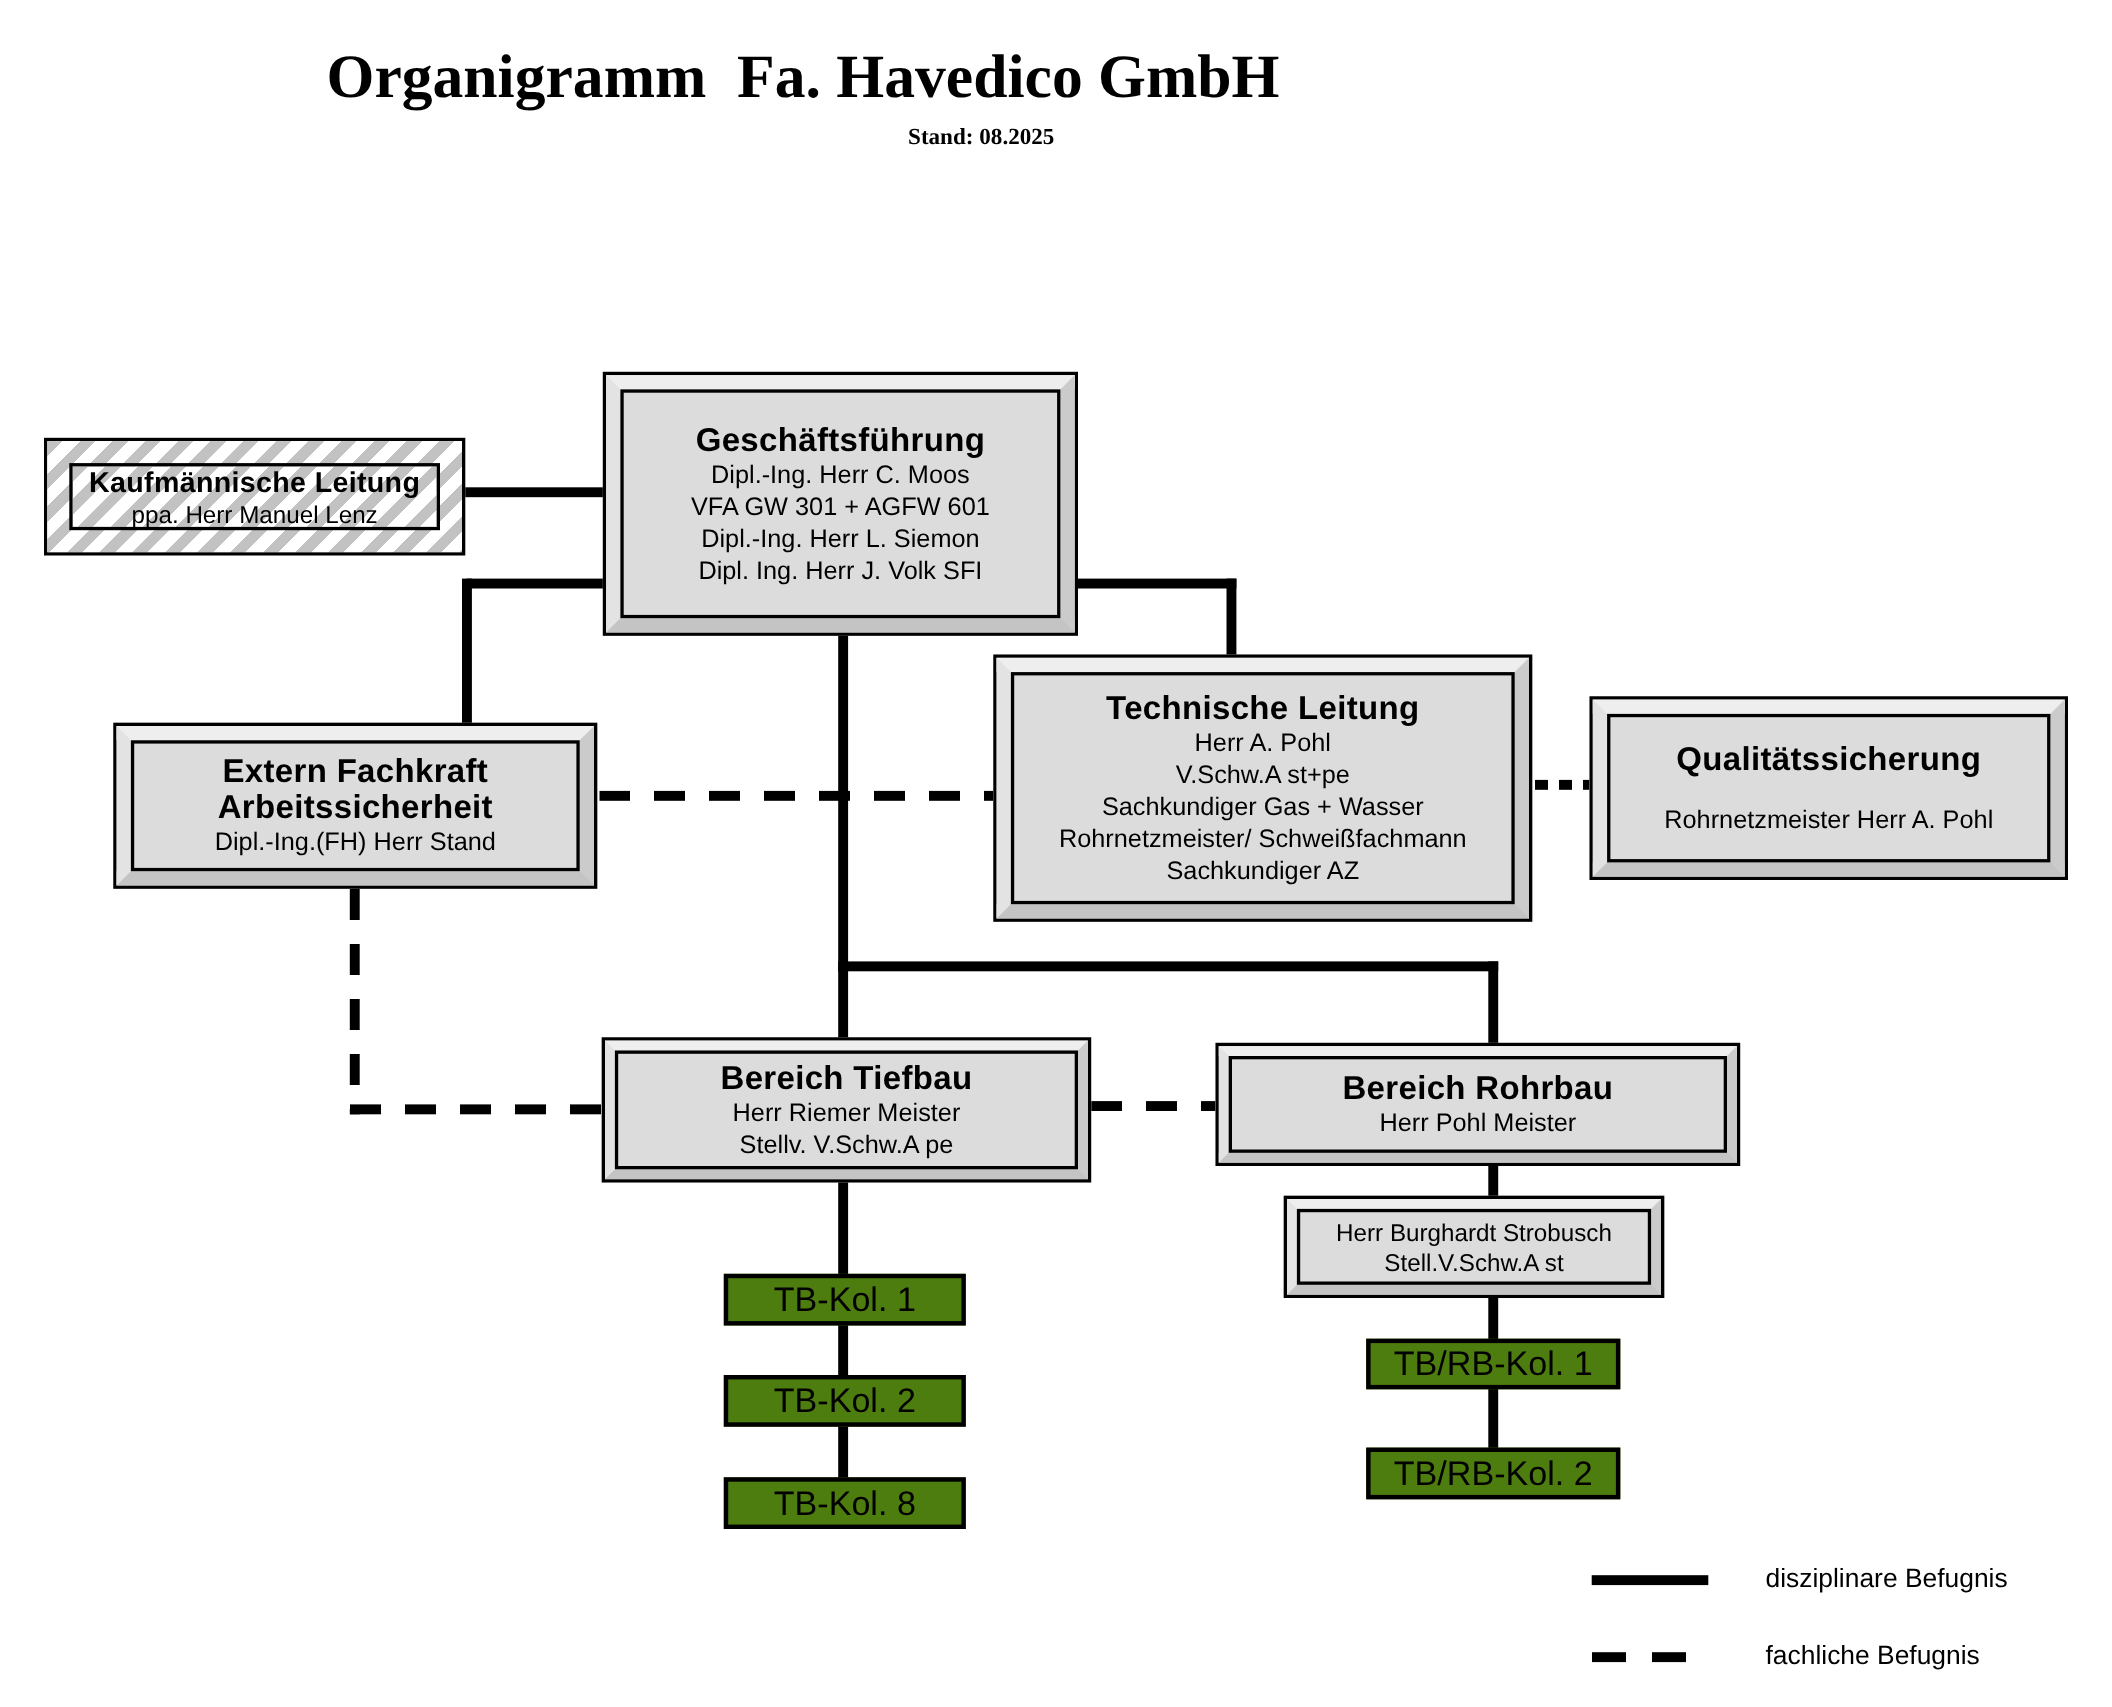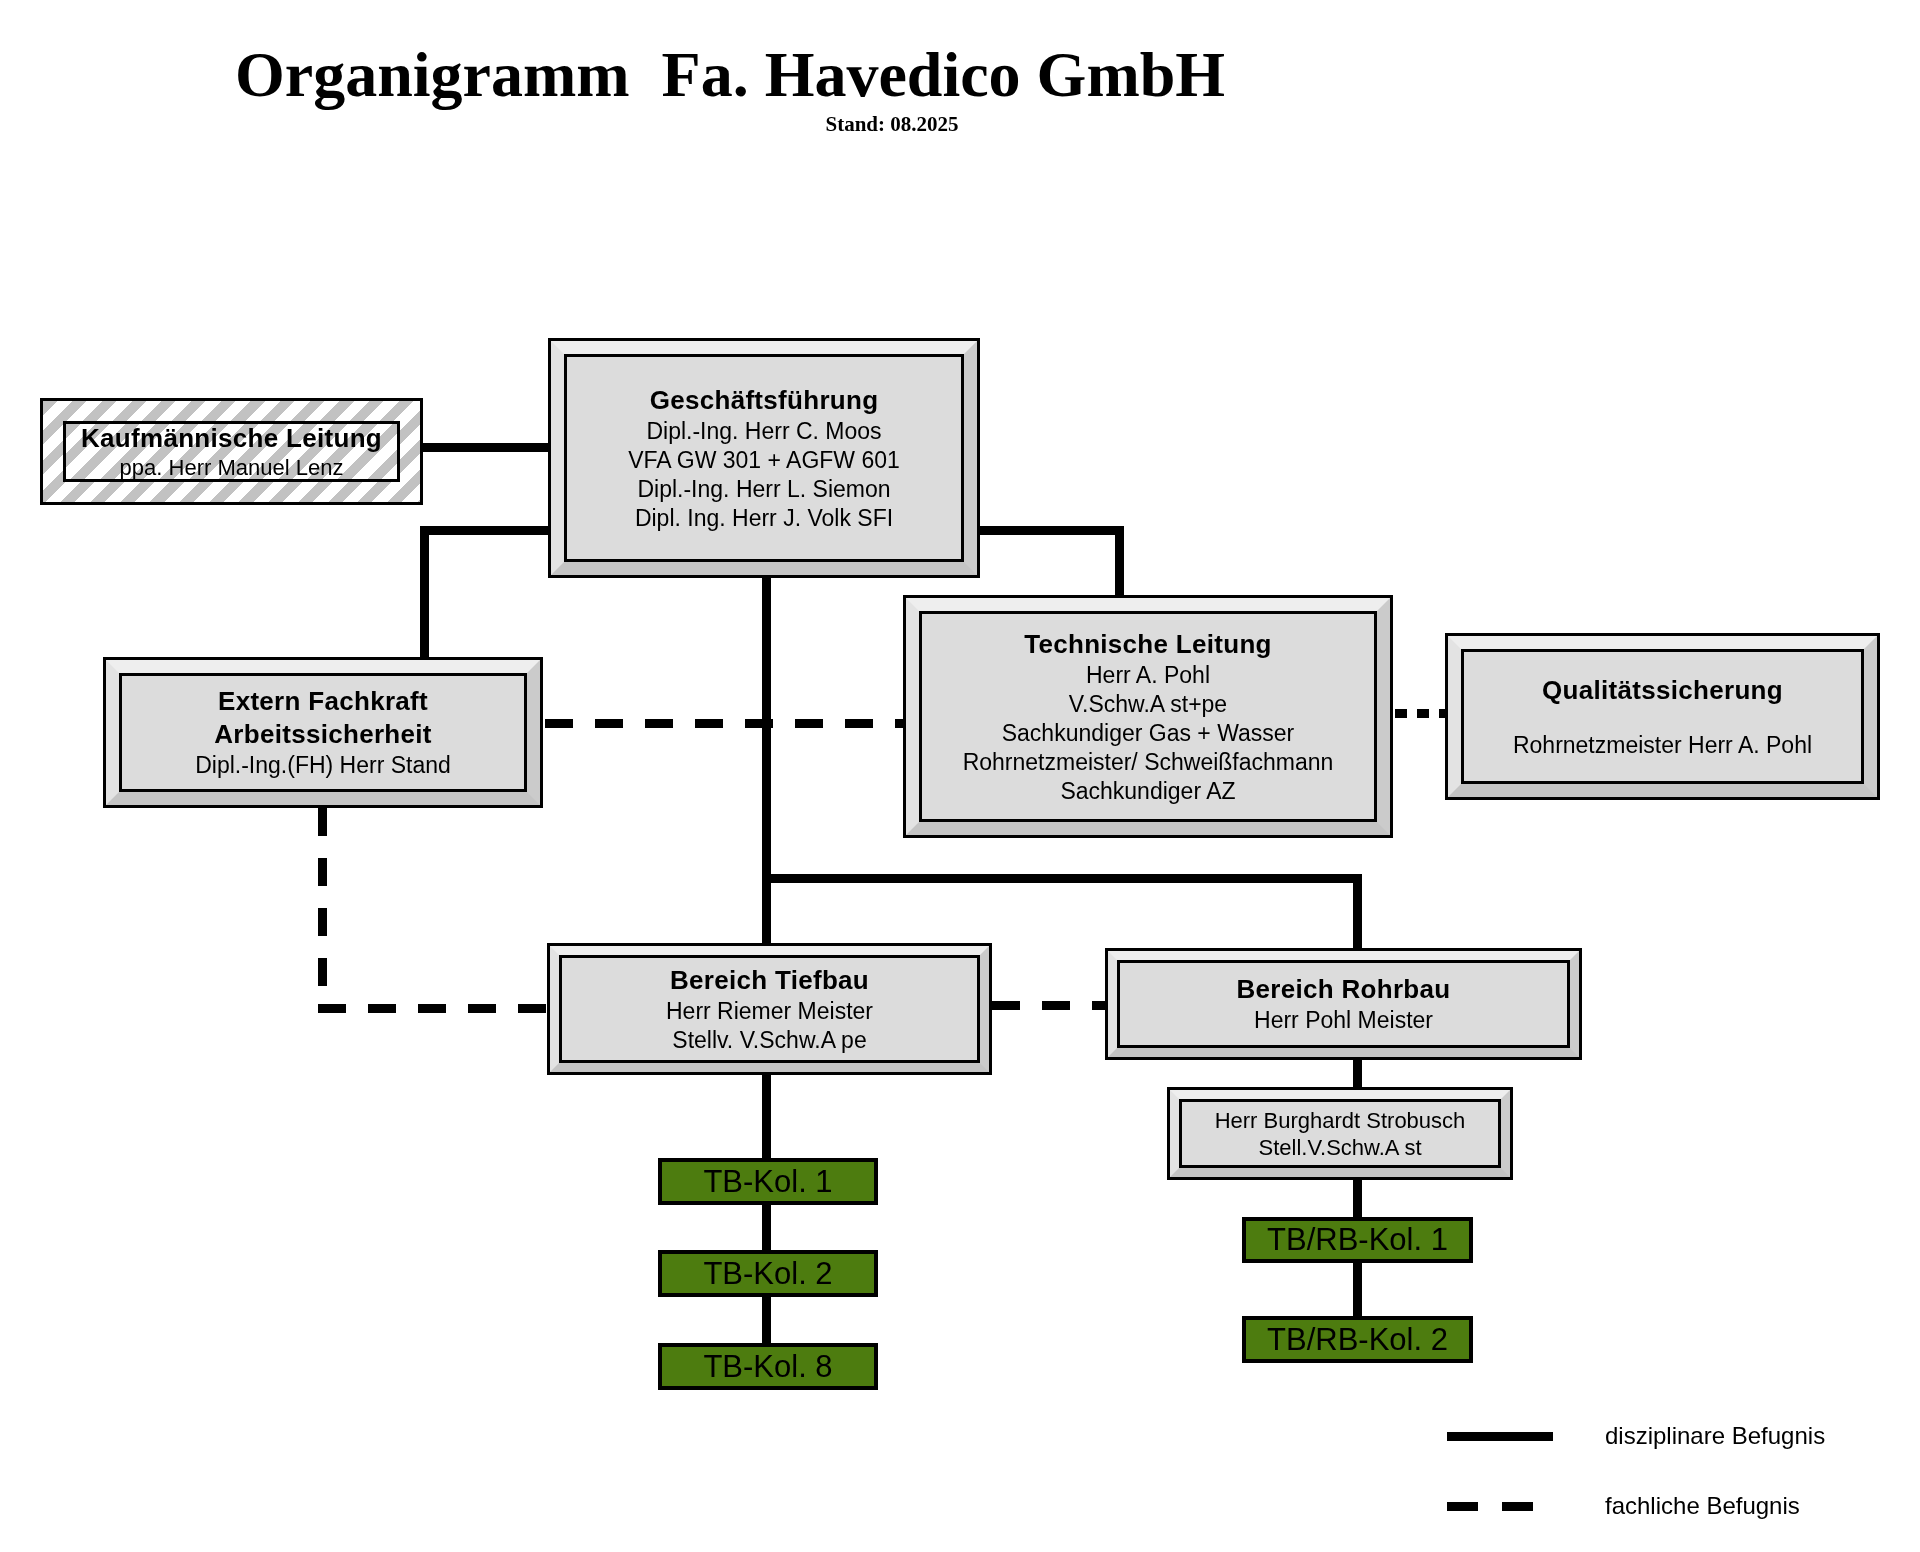--- a/index.html
+++ b/index.html
@@ -10,7 +10,7 @@
   
   .title{
     position:absolute;left:0;top:38px;width:1460px;text-align:center;
-    font-family:"Liberation Serif", serif;font-weight:bold;font-size:64px;
+    font-family:"Liberation Serif", serif;font-weight:bold;font-size:56px;
     white-space:pre;letter-spacing:0px;
   }
   .subtitle{

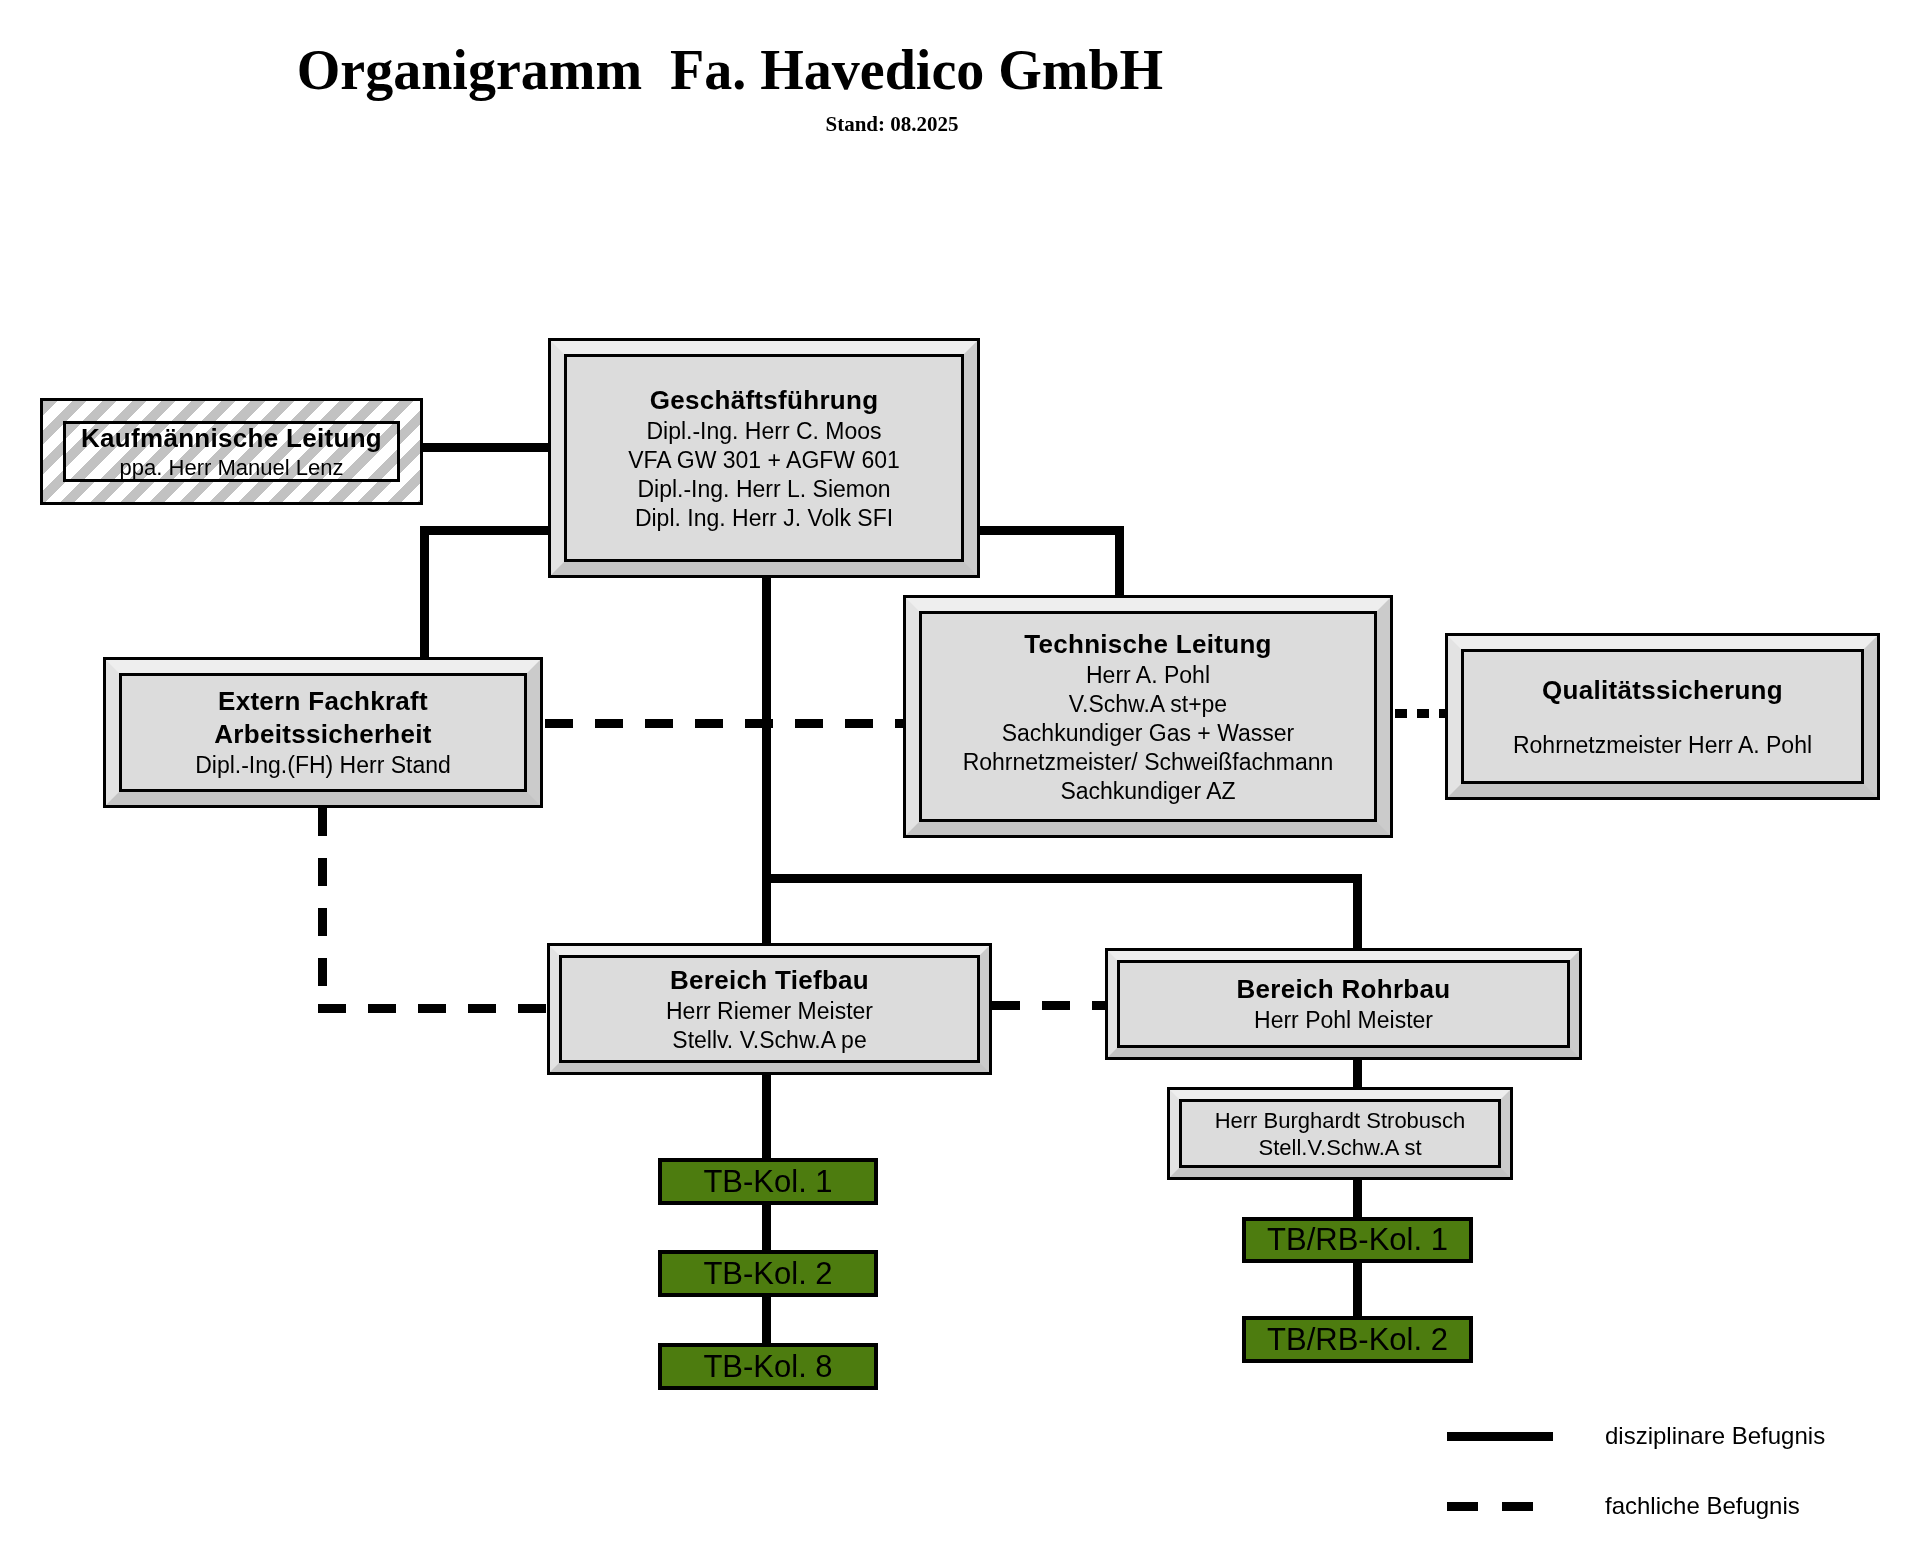--- a/index.html
+++ b/index.html
@@ -36,7 +36,7 @@
     background:repeating-linear-gradient(135deg,#c2c2c2 0 10px,#ffffff 10px 21px);
   }
   .frame.hatchframe{border:none;padding:20px;box-sizing:border-box;}
-  .h{font-weight:bold;font-size:26px;line-height:33px;letter-spacing:.3px;}
+  .h{font-weight:bold;font-size:30px;line-height:33px;letter-spacing:.3px;}
   .t{font-size:23px;line-height:29px;}
   .gap-top{margin-top:24px;}
   

